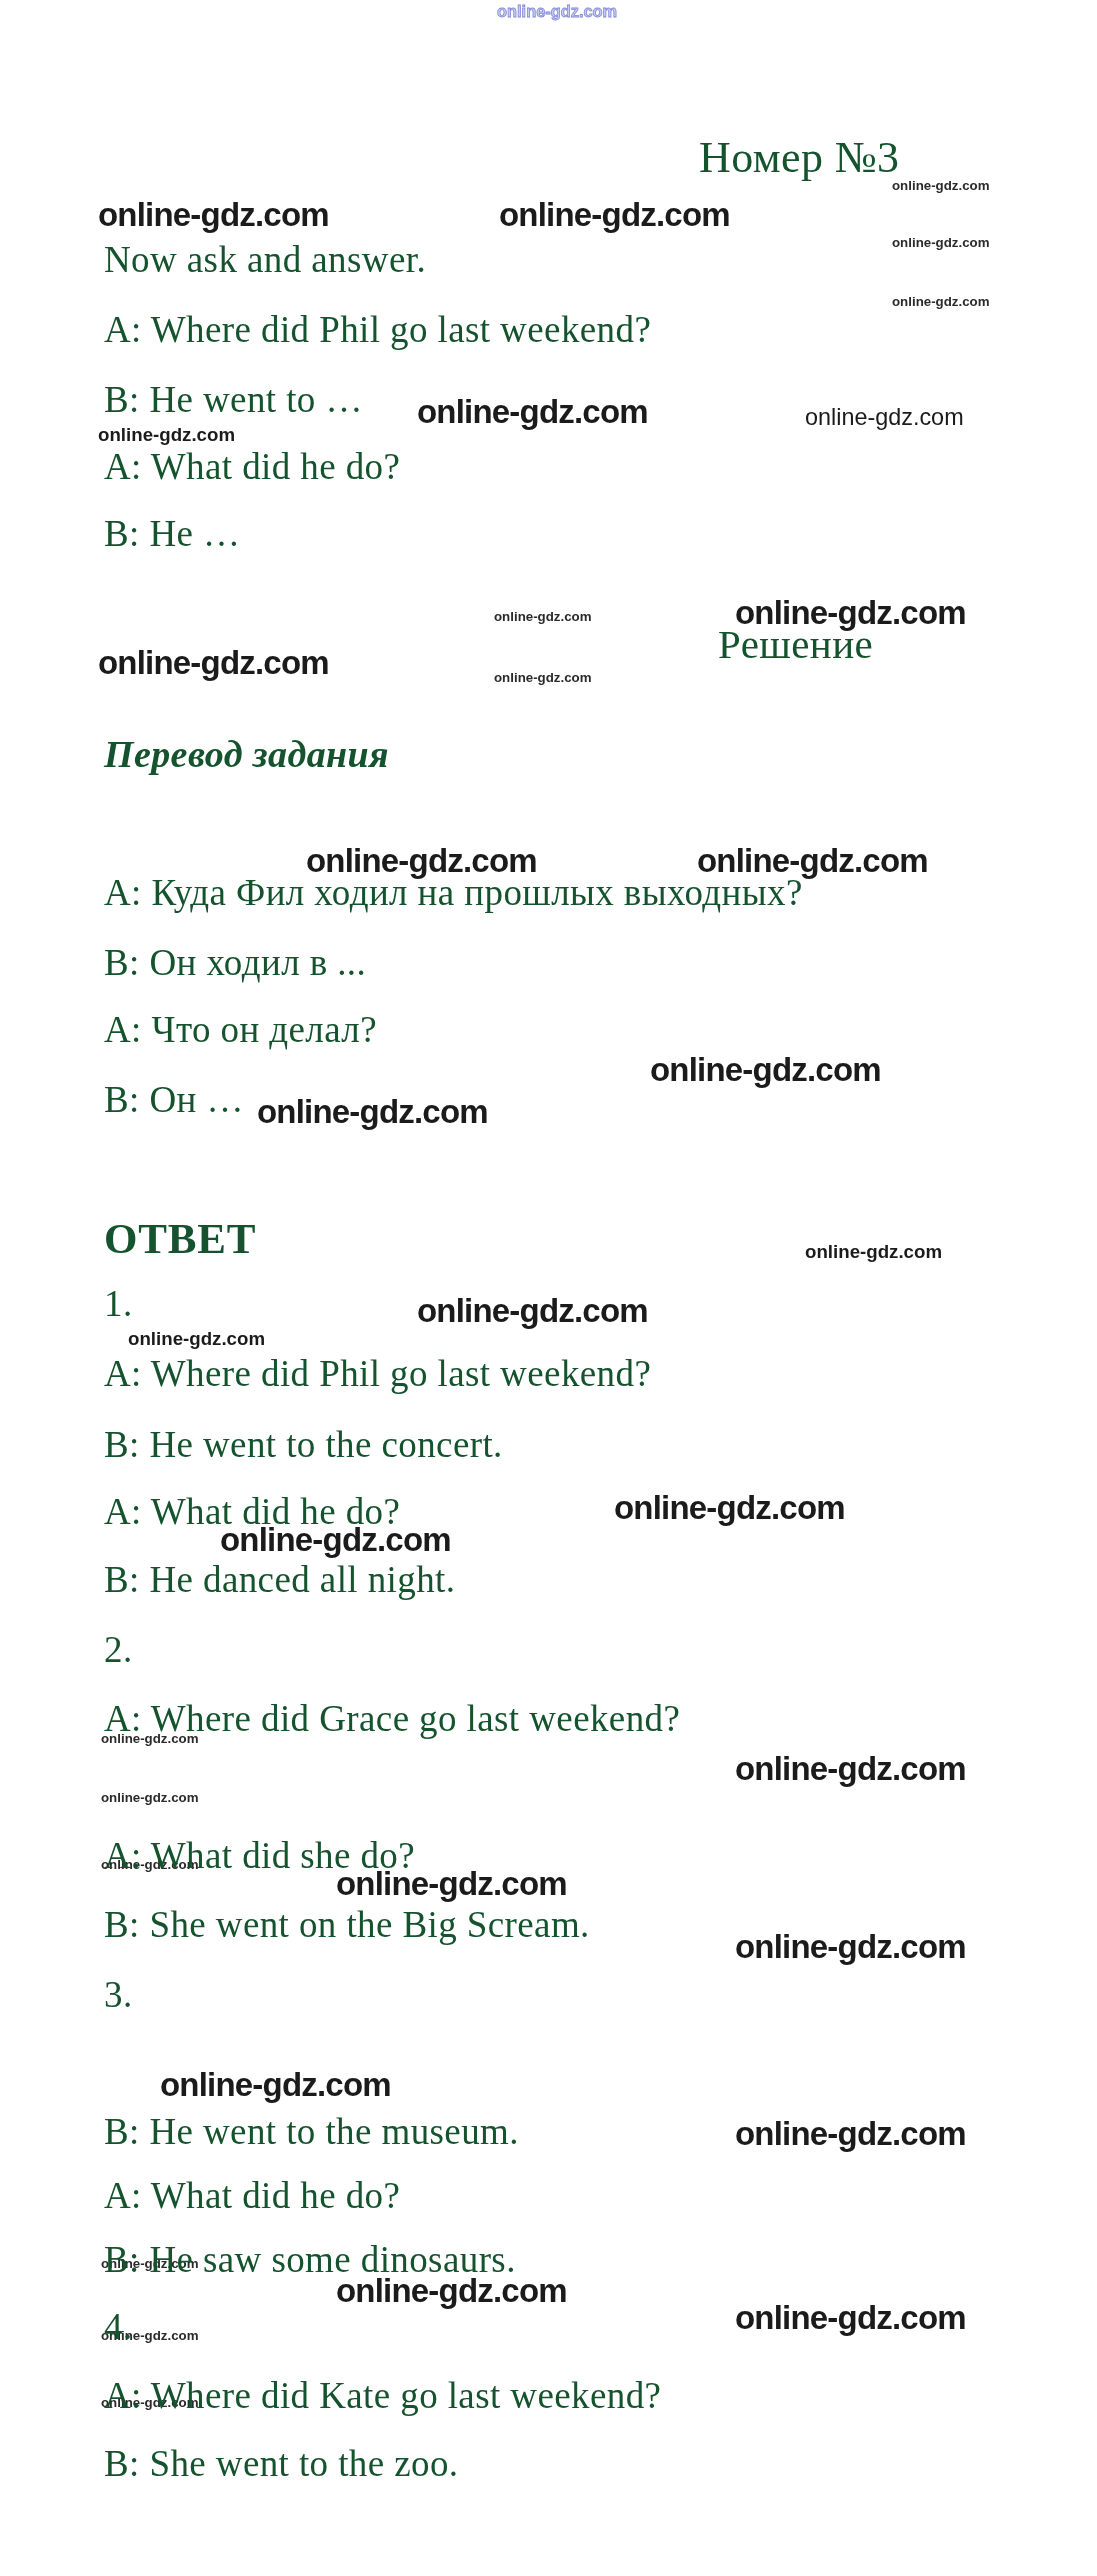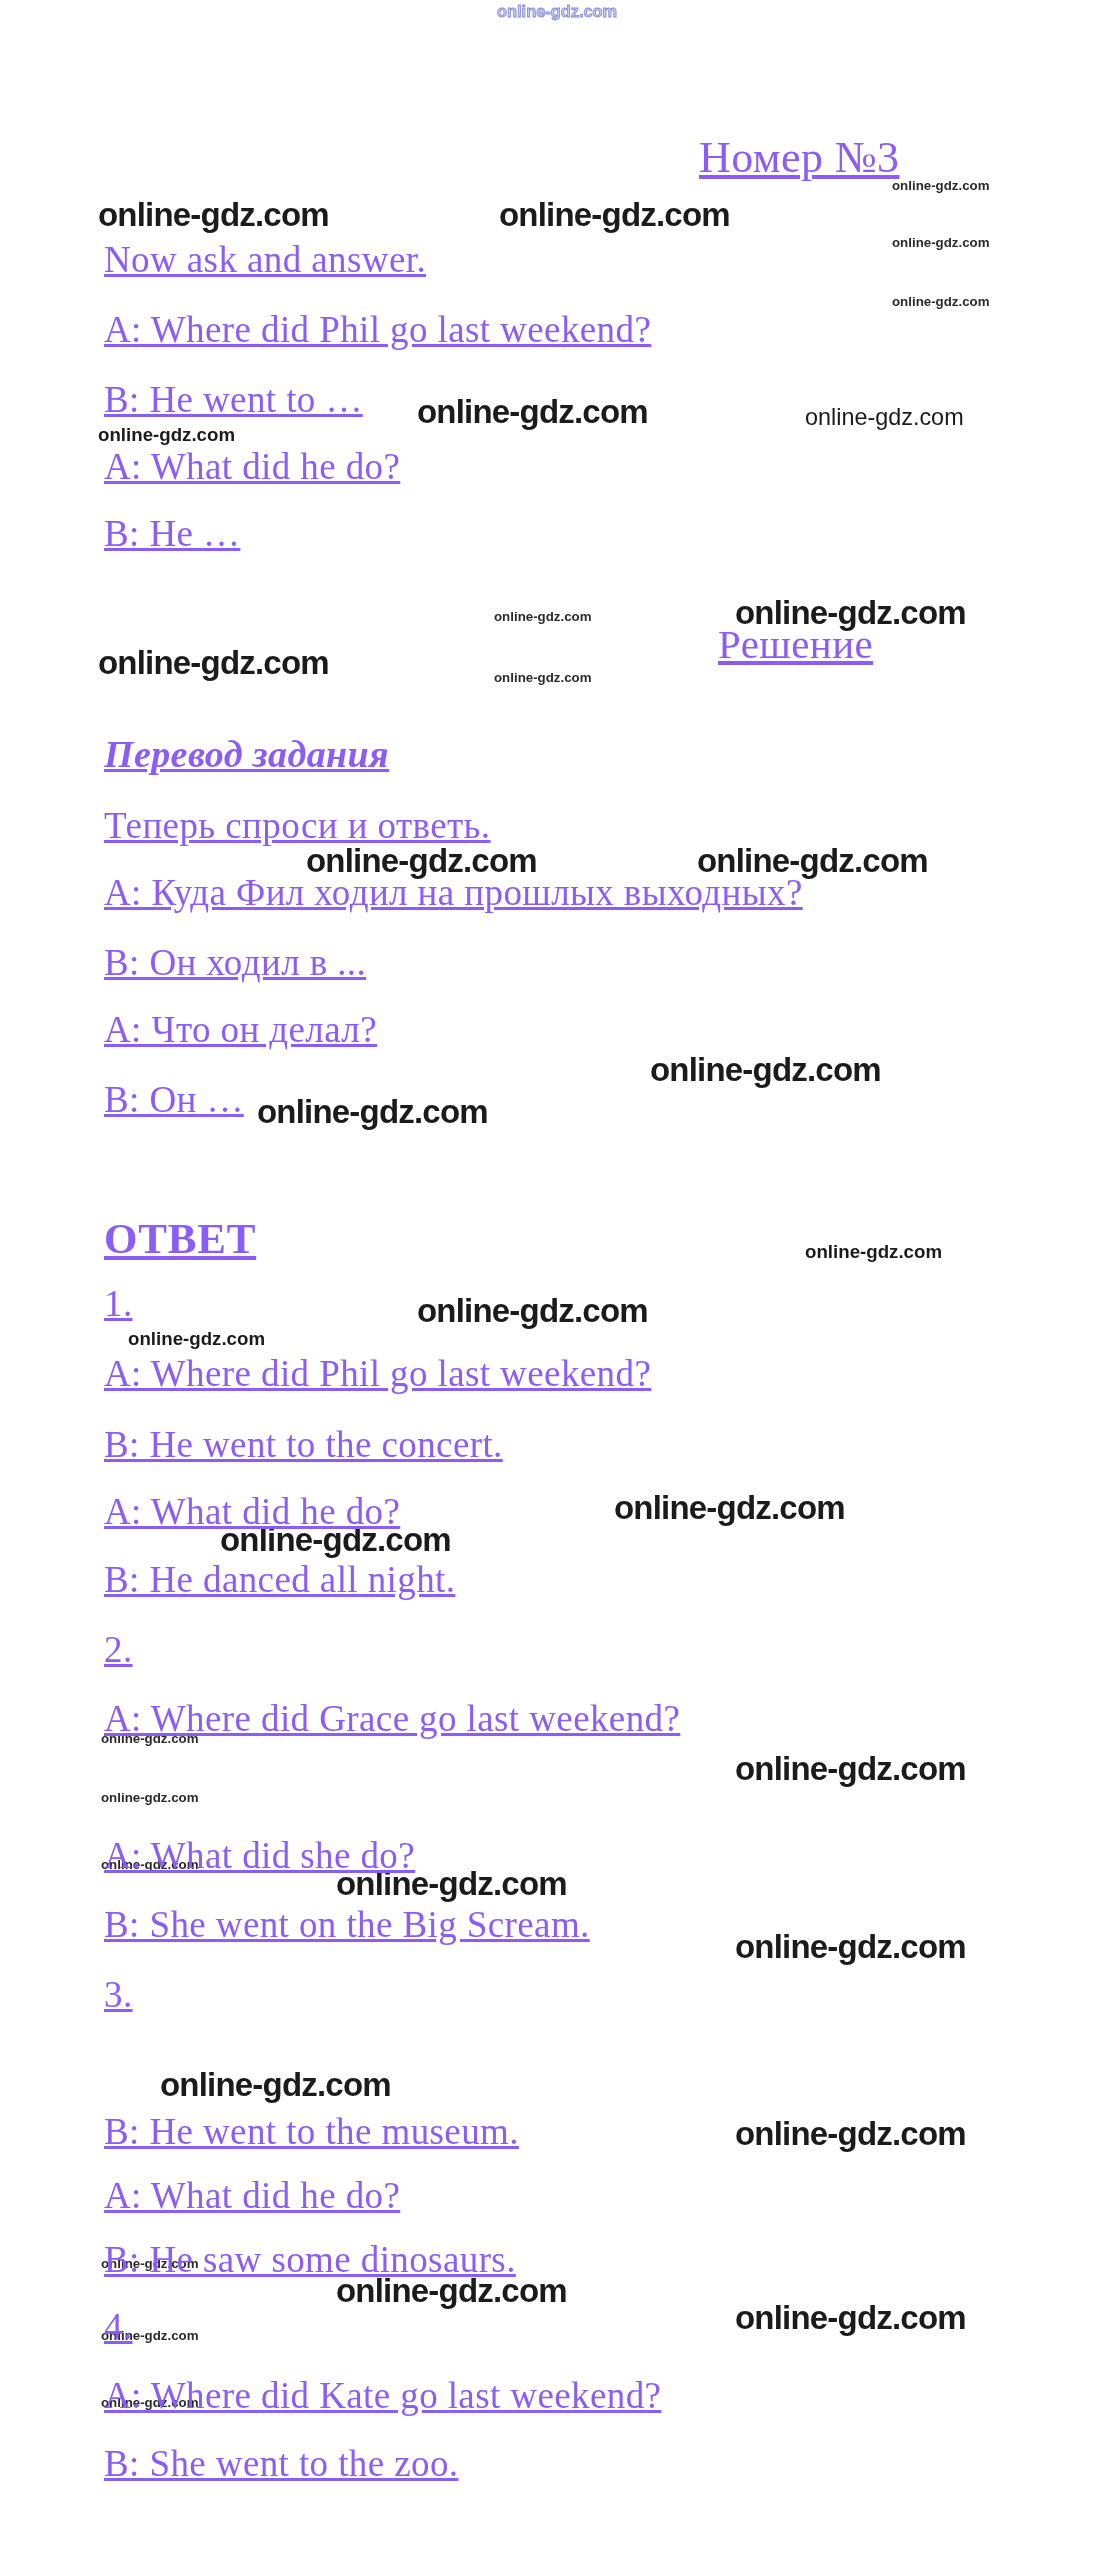--- a/index.html
+++ b/index.html
@@ -16,10 +16,9 @@
     font-family: "Liberation Serif", "DejaVu Serif", serif;
     font-size: 37px;
     line-height: 1.12;
-    color: #8b5cf6;
+    color: #14532d;
     white-space: nowrap;
     letter-spacing: 0.4px;
-    text-decoration: underline;
   }
   .h-title    { font-size: 44px; }
   .h-solution { font-size: 41px; }

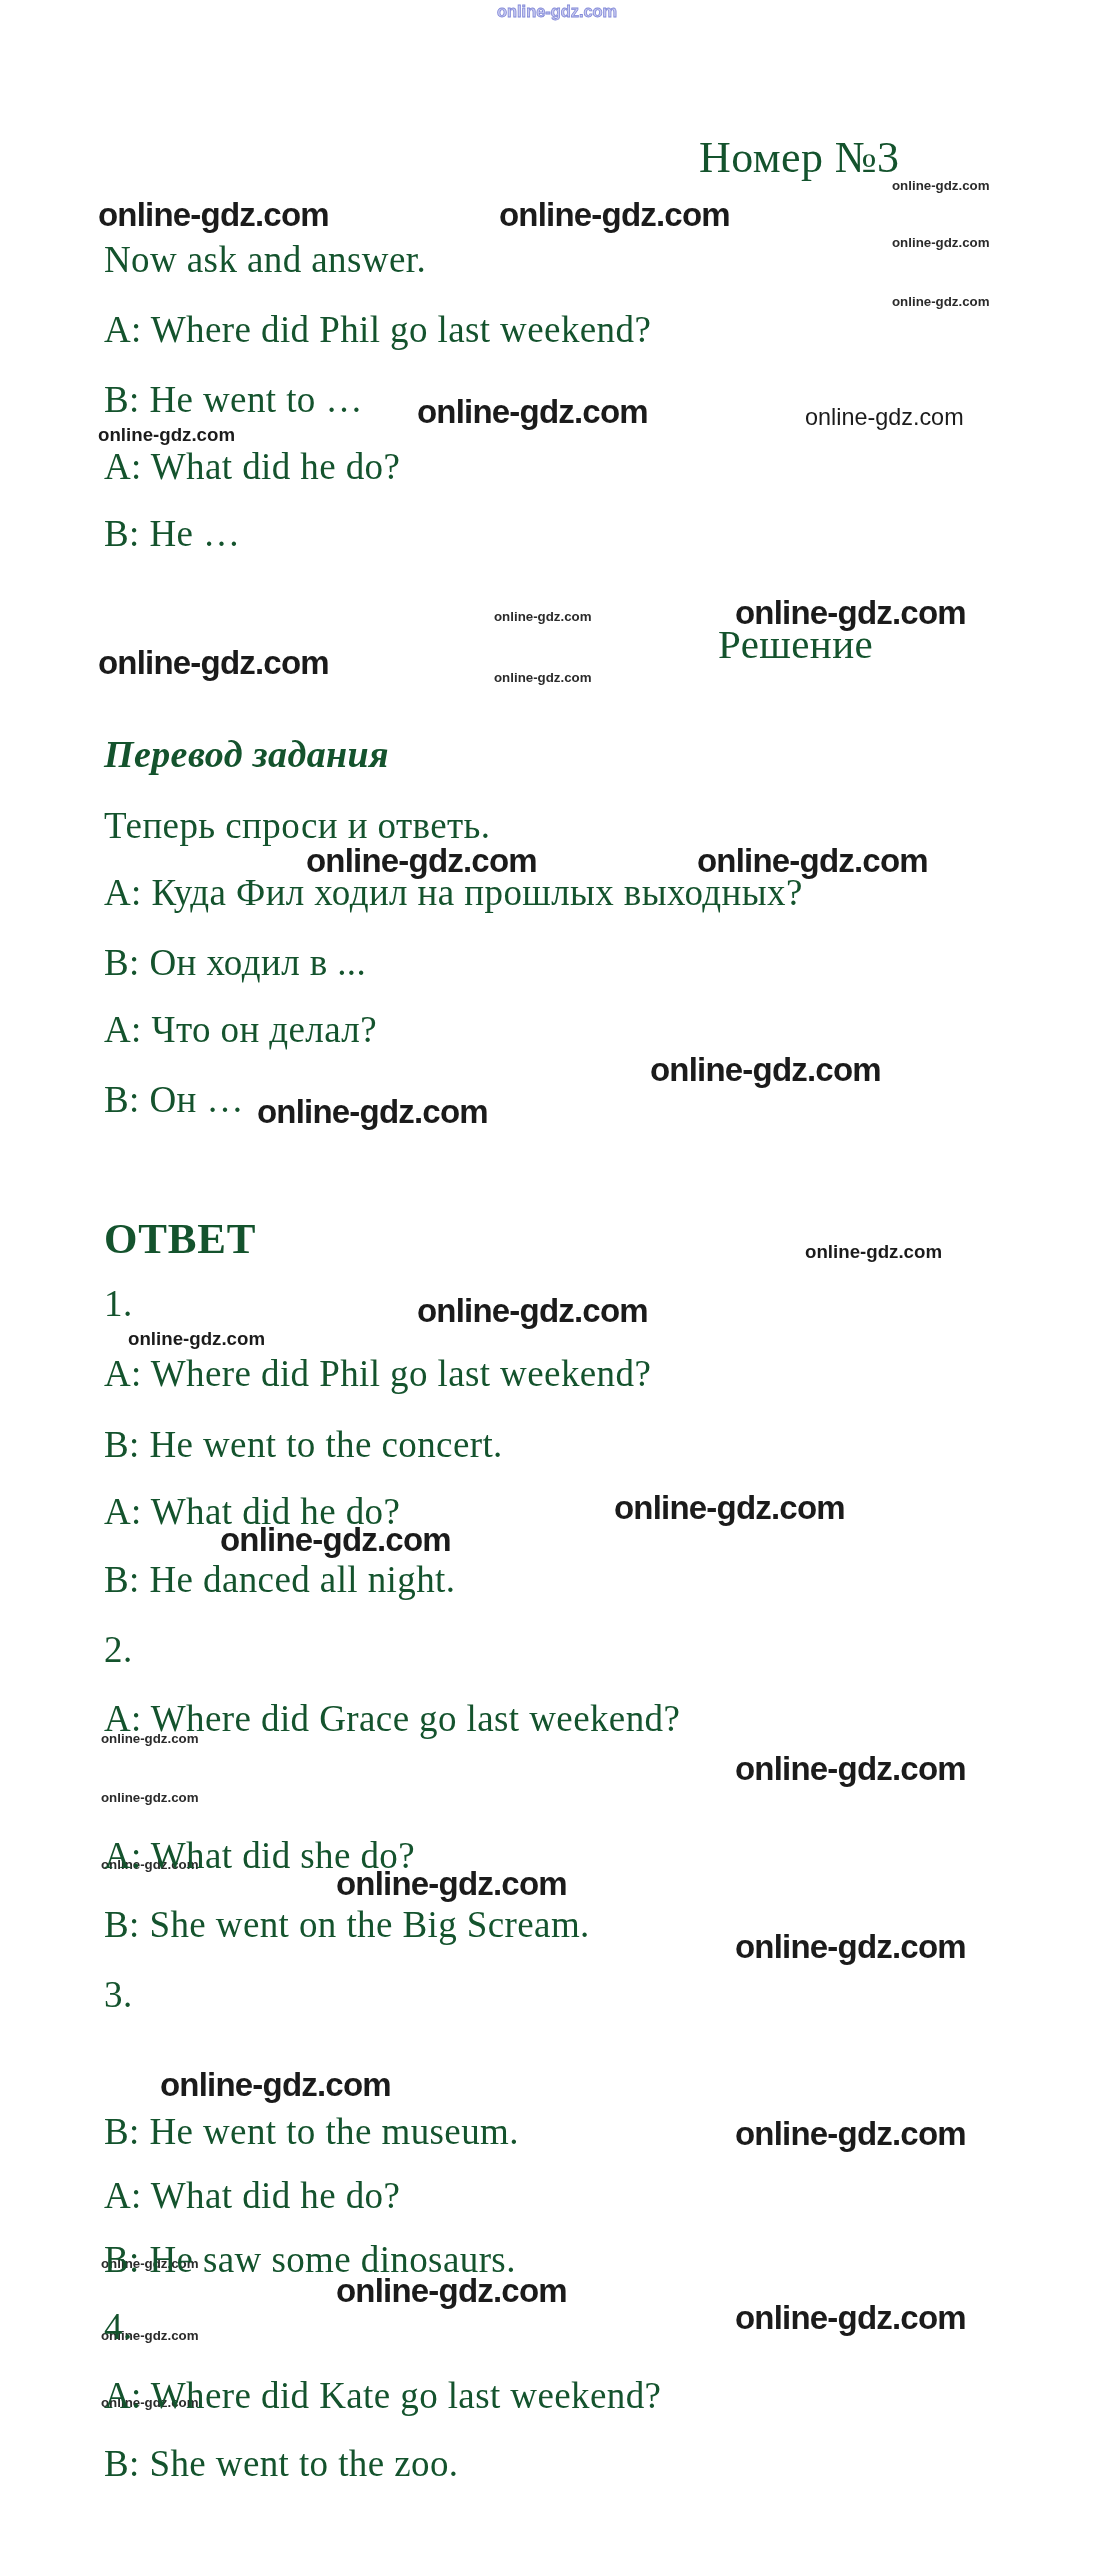--- a/index.html
+++ b/index.html
@@ -94,7 +94,6 @@
   <div class="line h-solution" style="left:718px; top:622px;">Решение</div>
 
   <div class="line h-translation" style="left:104px; top:733px;">Перевод задания</div>
-  <div class="line" style="left:104px; top:805px;">Теперь спроси и ответь.</div>
   <div class="line" style="left:104px; top:872px;">A: Куда Фил ходил на прошлых выходных?</div>
   <div class="line" style="left:104px; top:942px;">B: Он ходил в ...</div>
   <div class="line" style="left:104px; top:1009px;">A: Что он делал?</div>

